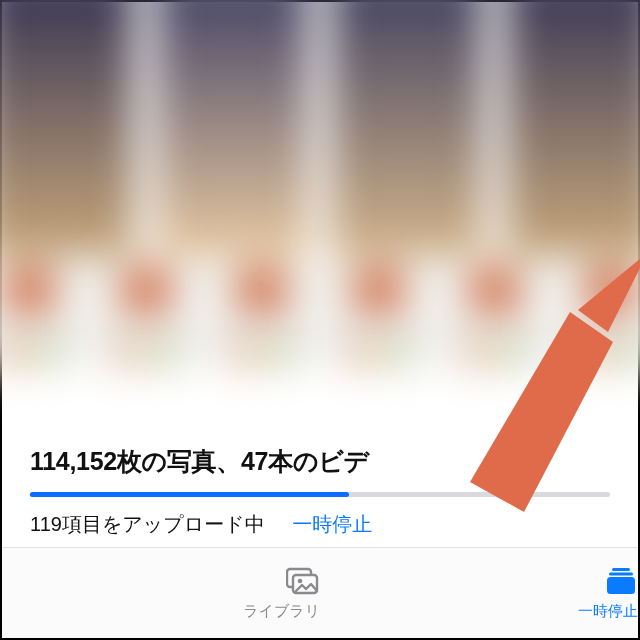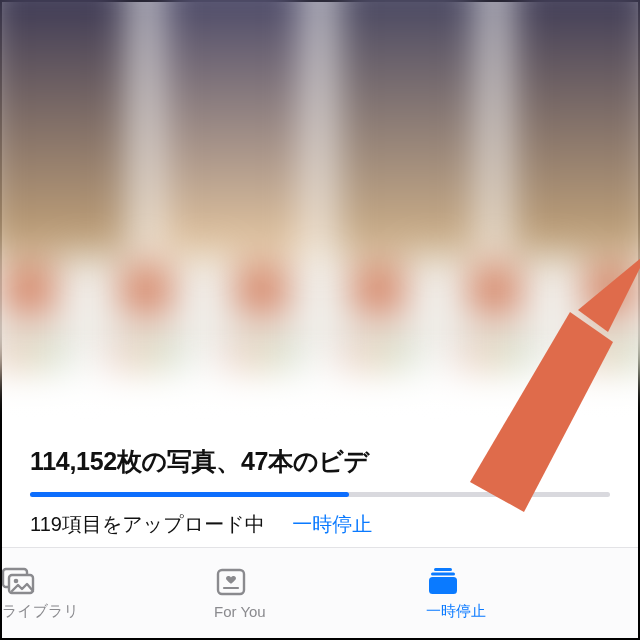--- a/index.html
+++ b/index.html
@@ -23,7 +23,7 @@
   .status-line{font-size:20px;color:#111}
   .pause-link{color:#0a7aff;margin-left:22px}
   .tabbar{position:absolute;left:0;right:0;bottom:0;height:90px;display:flex;border-top:1px solid #e3e3e6;background:#fbfbfc}
-  .tab{flex:1;display:flex;flex-direction:column;align-items:flex-start;justify-content:center;gap:6px;color:#8a8a8e;font-size:15px}
+  .tab{flex:1;display:flex;flex-direction:column;align-items:flex-end;justify-content:center;gap:6px;color:#8a8a8e;font-size:15px}
   .tab.active{color:#0a7aff}
   .tab .icon{width:34px;height:30px;display:flex;align-items:center;justify-content:center}
   .tab svg{width:34px;height:30px}

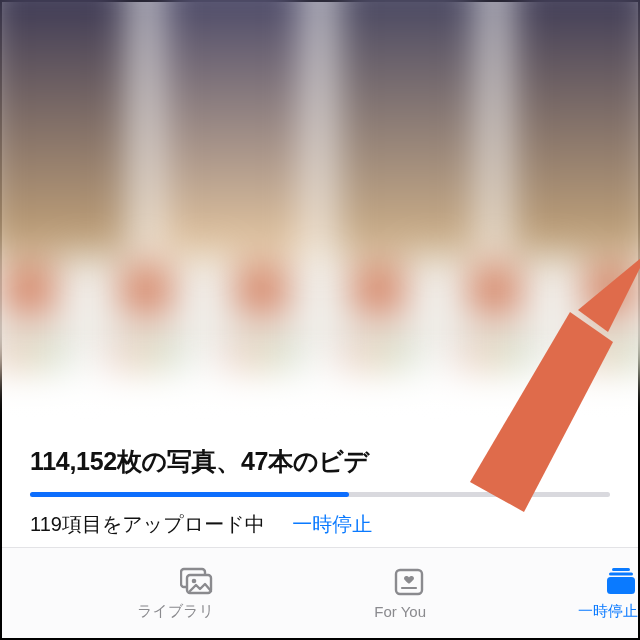--- a/index.html
+++ b/index.html
@@ -99,16 +99,6 @@
       </span>
       <span>ライブラリ</span>
     </div>
-    <div class="tab">
-      <span class="icon">
-        <svg viewBox="0 0 34 30">
-            <rect x="4" y="3" width="26" height="24" rx="4" fill="none" stroke="#8a8a8e" stroke-width="2.4"></rect>
-            <path d="M17 10.5c1-2 4-2 4.8 0c.7 1.7-.8 3.2-4.8 6.2c-4-3-5.5-4.5-4.8-6.2c.8-2 3.8-2 4.8 0z" fill="#8a8a8e"></path>
-            <line x1="10" y1="21" x2="24" y2="21" stroke="#8a8a8e" stroke-width="2.2" stroke-linecap="round"></line>
-          </svg>
-      </span>
-      <span>For You</span>
-    </div>
     <div class="tab active">
       <span class="icon">
         <svg viewBox="0 0 34 30">

